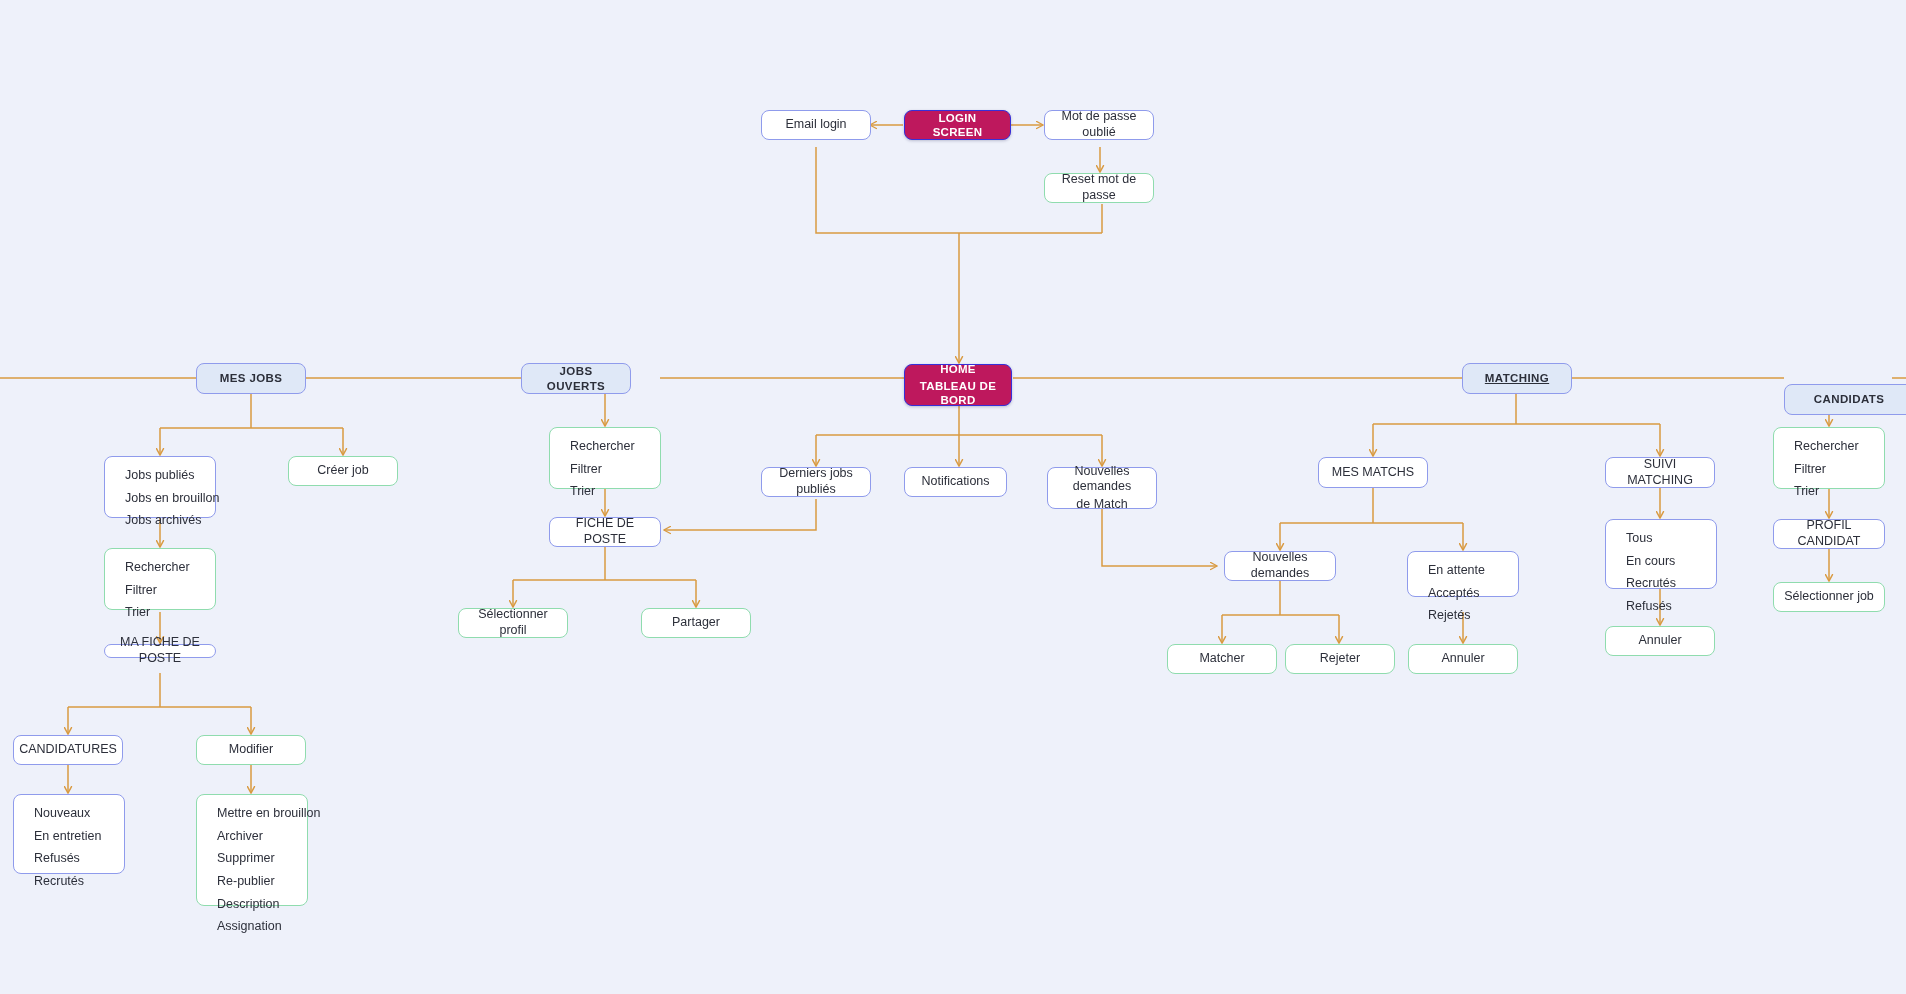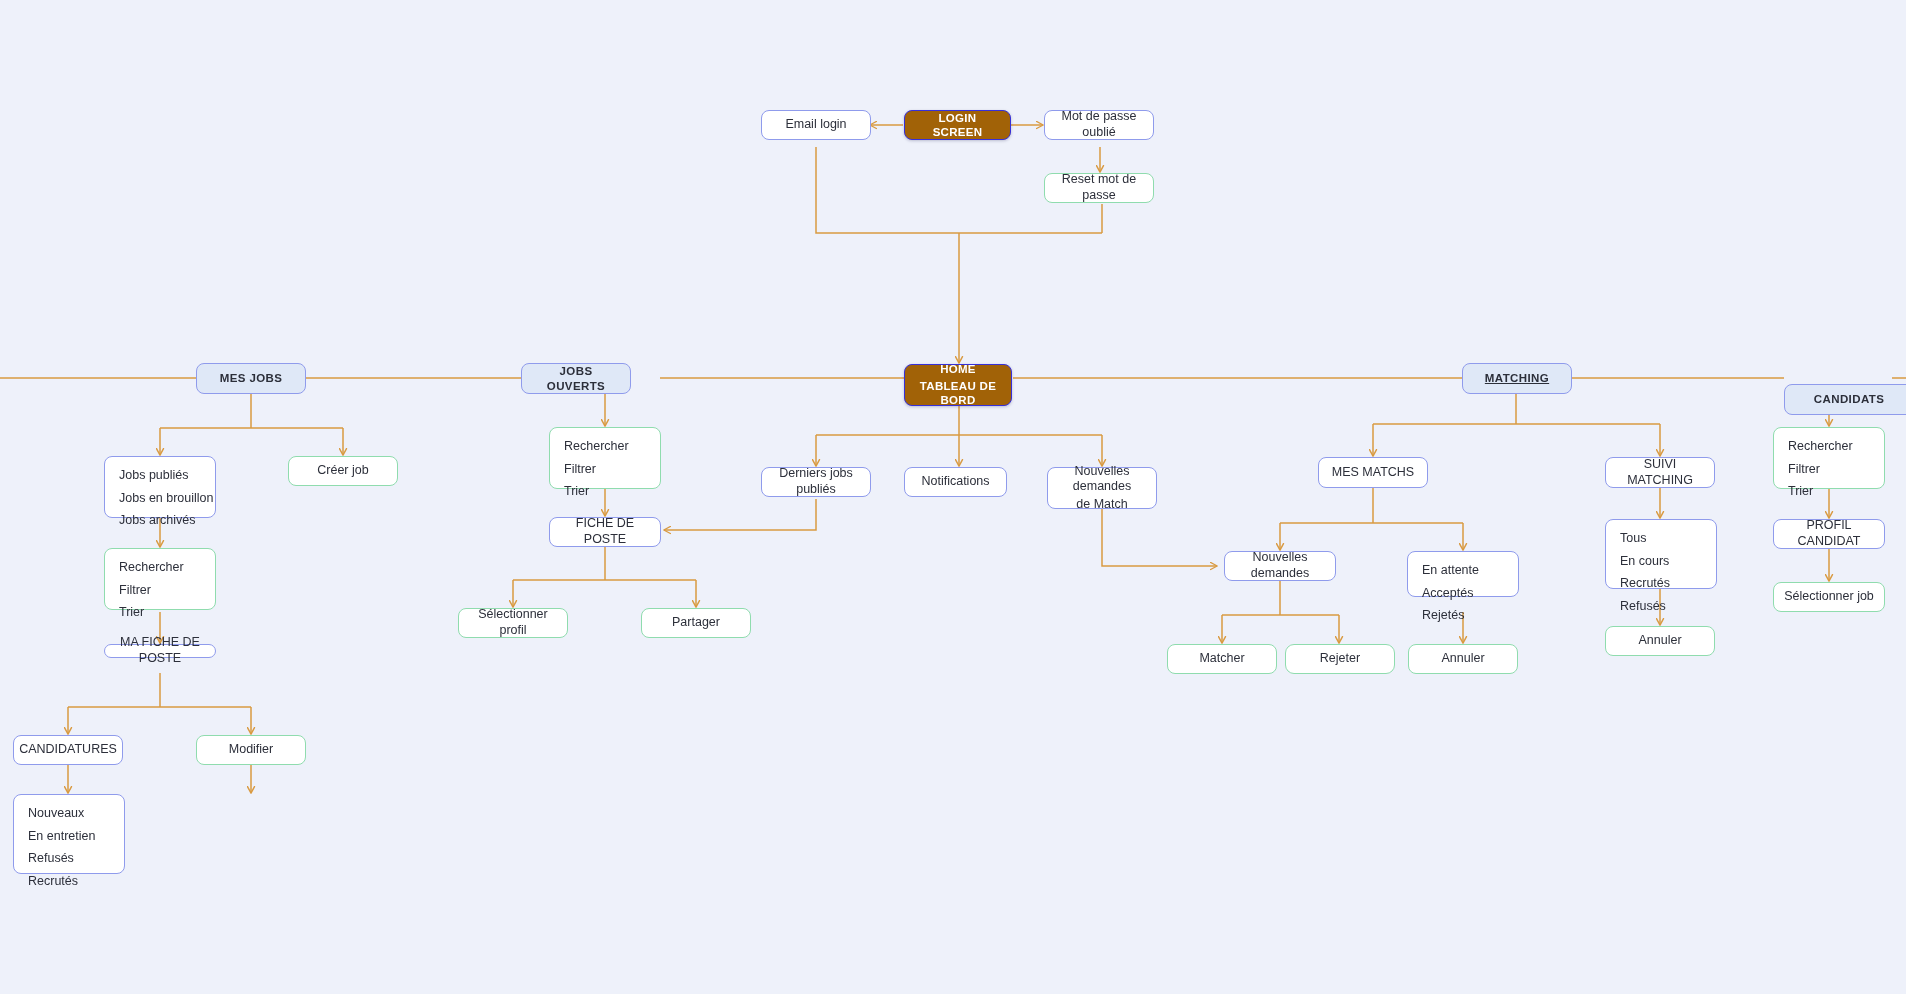--- a/index.html
+++ b/index.html
@@ -30,7 +30,7 @@
   }
   .node.green{border-color:#8fdcae;}
   .node.primary{
-    background:#a16207;
+    background:#be185d;
     border-color:#3730d8;
     color:#ffffff;
     font-weight:bold;

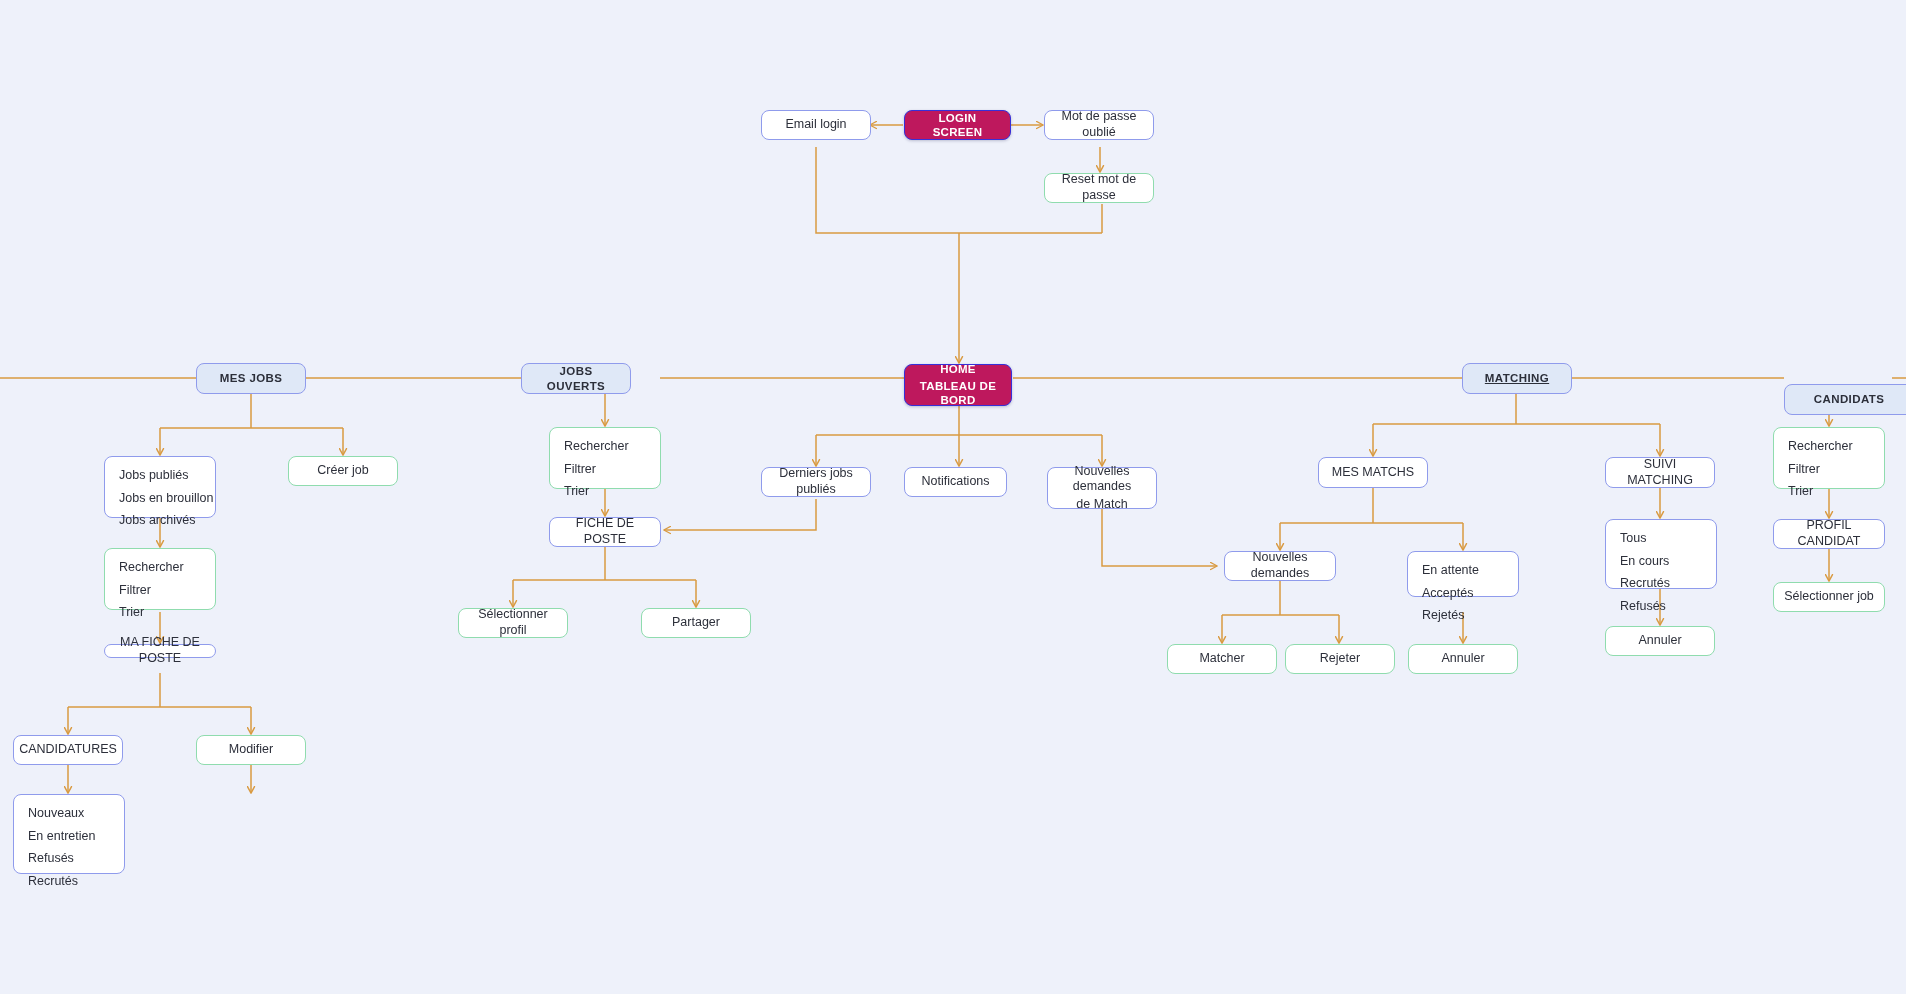--- a/index.html
+++ b/index.html
@@ -53,6 +53,7 @@
     align-items:flex-start;
     justify-content:flex-start;
     text-align:left;
+    padding-left:6px;
   }
   .node.list .inner{
     padding:11px 14px;

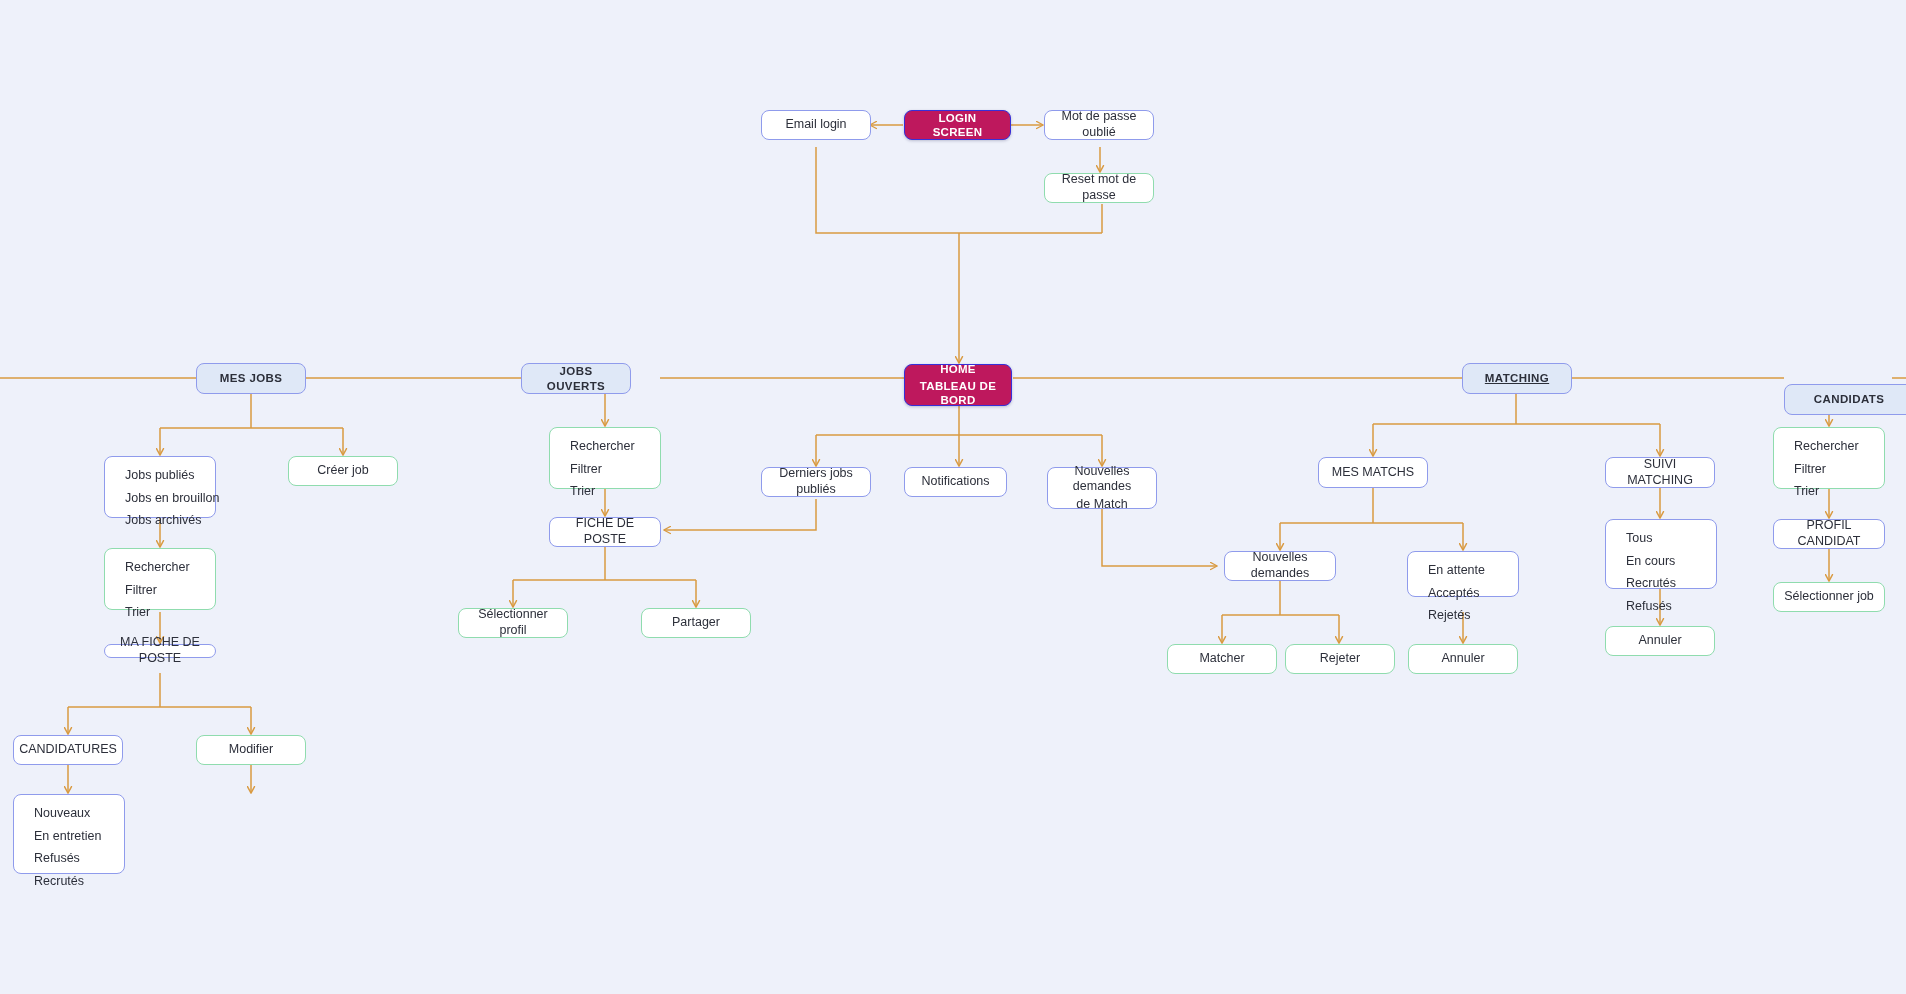--- a/index.html
+++ b/index.html
@@ -240,6 +240,16 @@
     </span>
   </div>
 
+  <div class="node list green" style="left:196px;top:794px;width:112px;height:112px;">
+    <span class="inner">
+      <span class="li">Mettre en brouillon</span>
+      <span class="li">Archiver</span>
+      <span class="li">Supprimer</span>
+      <span class="li">Re-publier</span>
+      <span class="li">Description</span>
+      <span class="li">Assignation</span>
+    </span>
+  </div>
 
   <div class="node list green" style="left:549px;top:427px;width:112px;height:62px;">
     <span class="inner">

